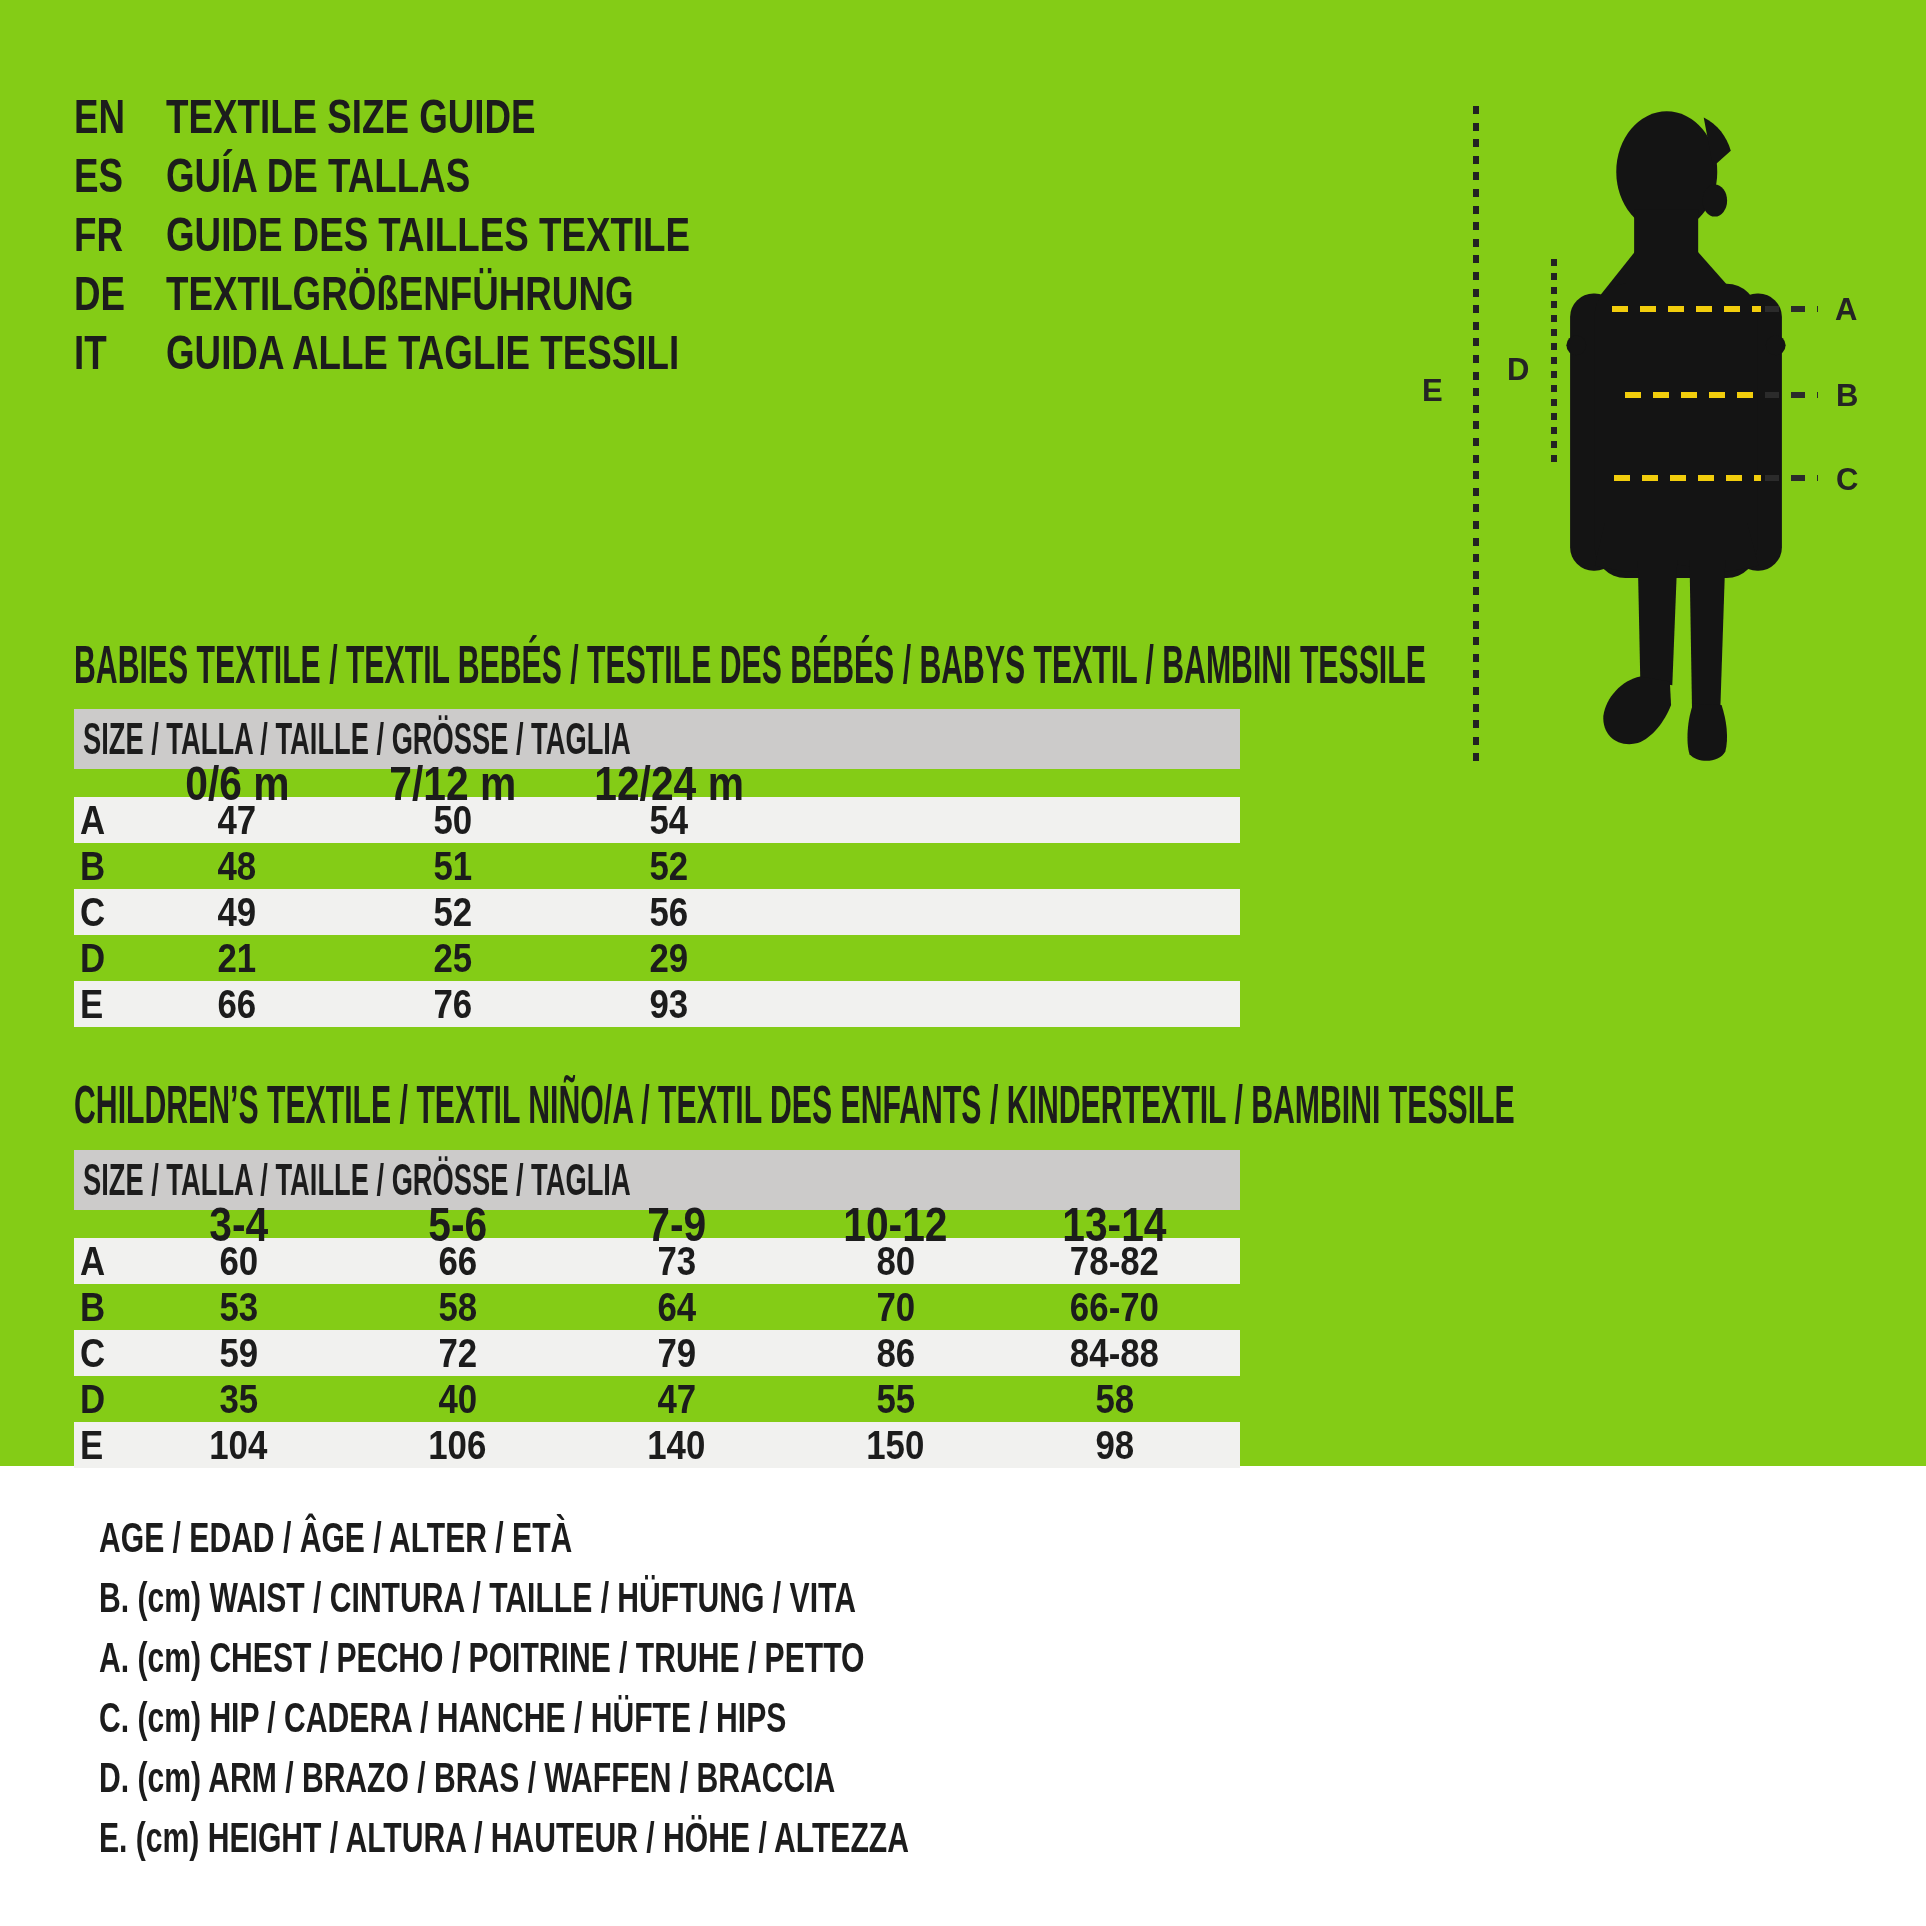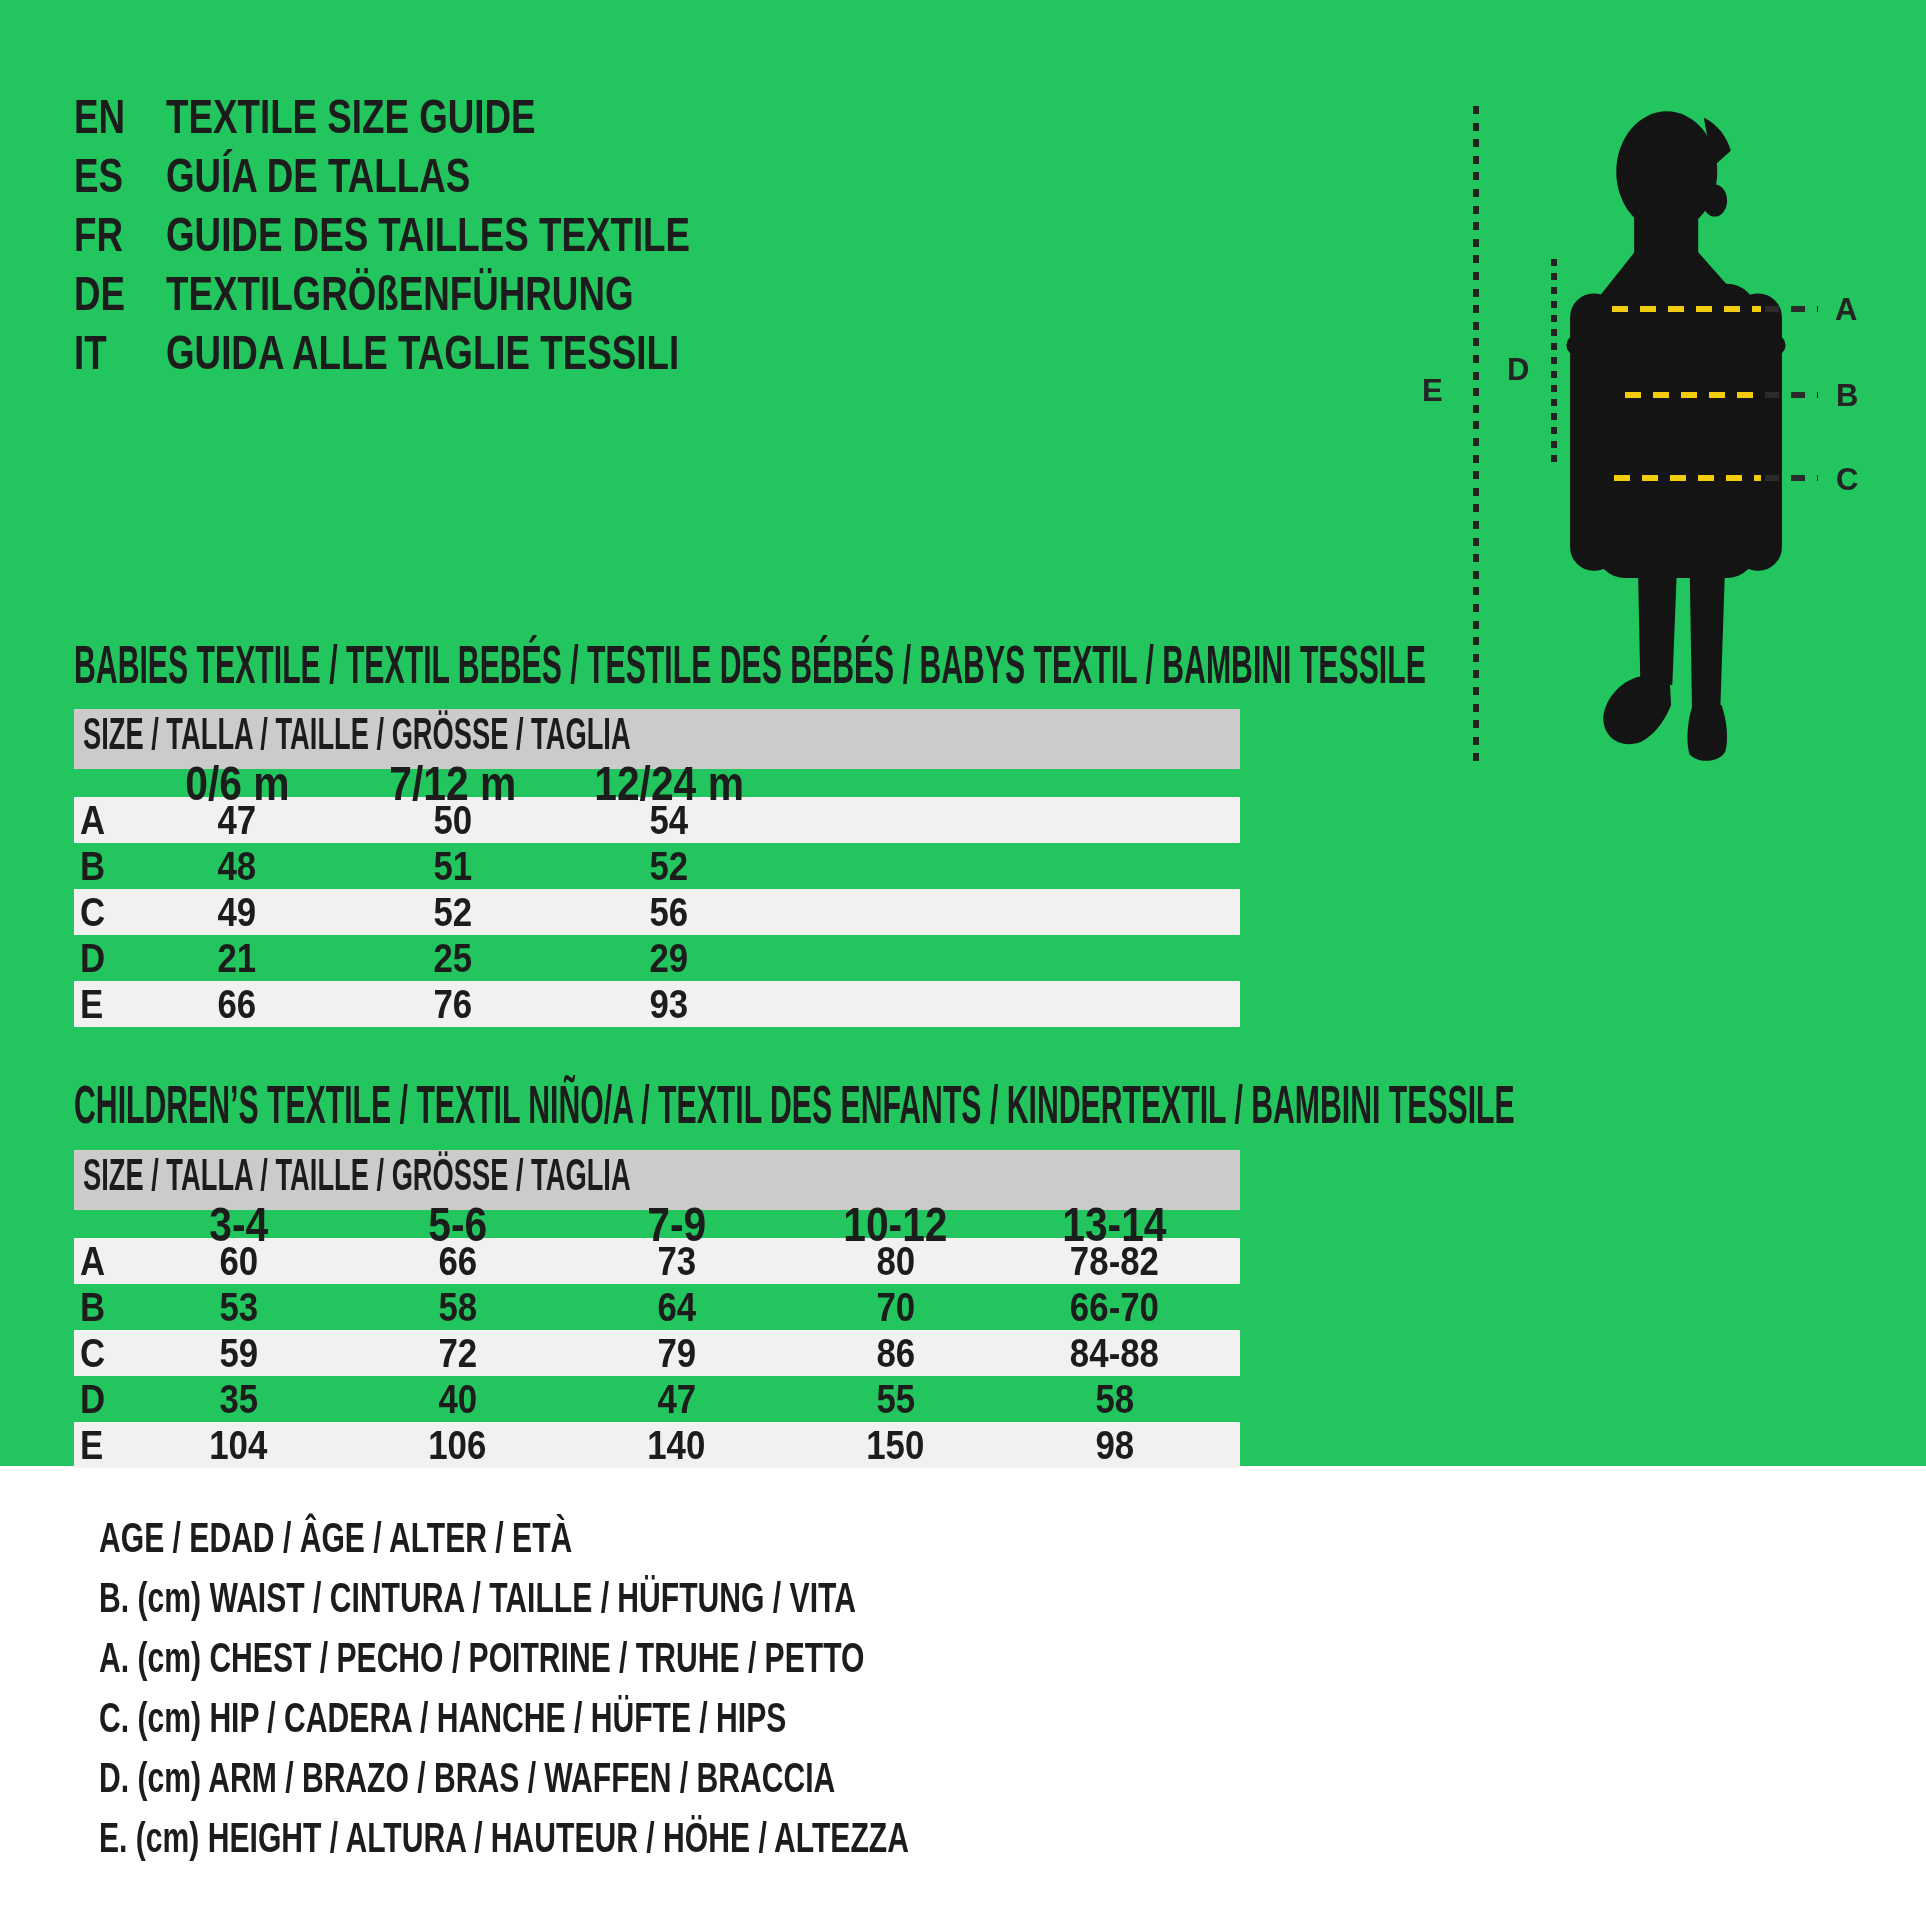--- a/index.html
+++ b/index.html
@@ -5,7 +5,7 @@
   html,body{margin:0;padding:0;background:#fff;}
   body{width:1926px;height:1926px;position:relative;overflow:hidden;
        font-family:"Liberation Sans",sans-serif;color:#1c1c1c;}
-  #canvas{position:absolute;inset:0;width:1926px;height:1466px;background:#22c55e;}
+  #canvas{position:absolute;inset:0;width:1926px;height:1466px;background:#84cc16;}
 
   
   .cx{display:inline-block;white-space:nowrap;font-weight:700;transform-origin:0 50%;}

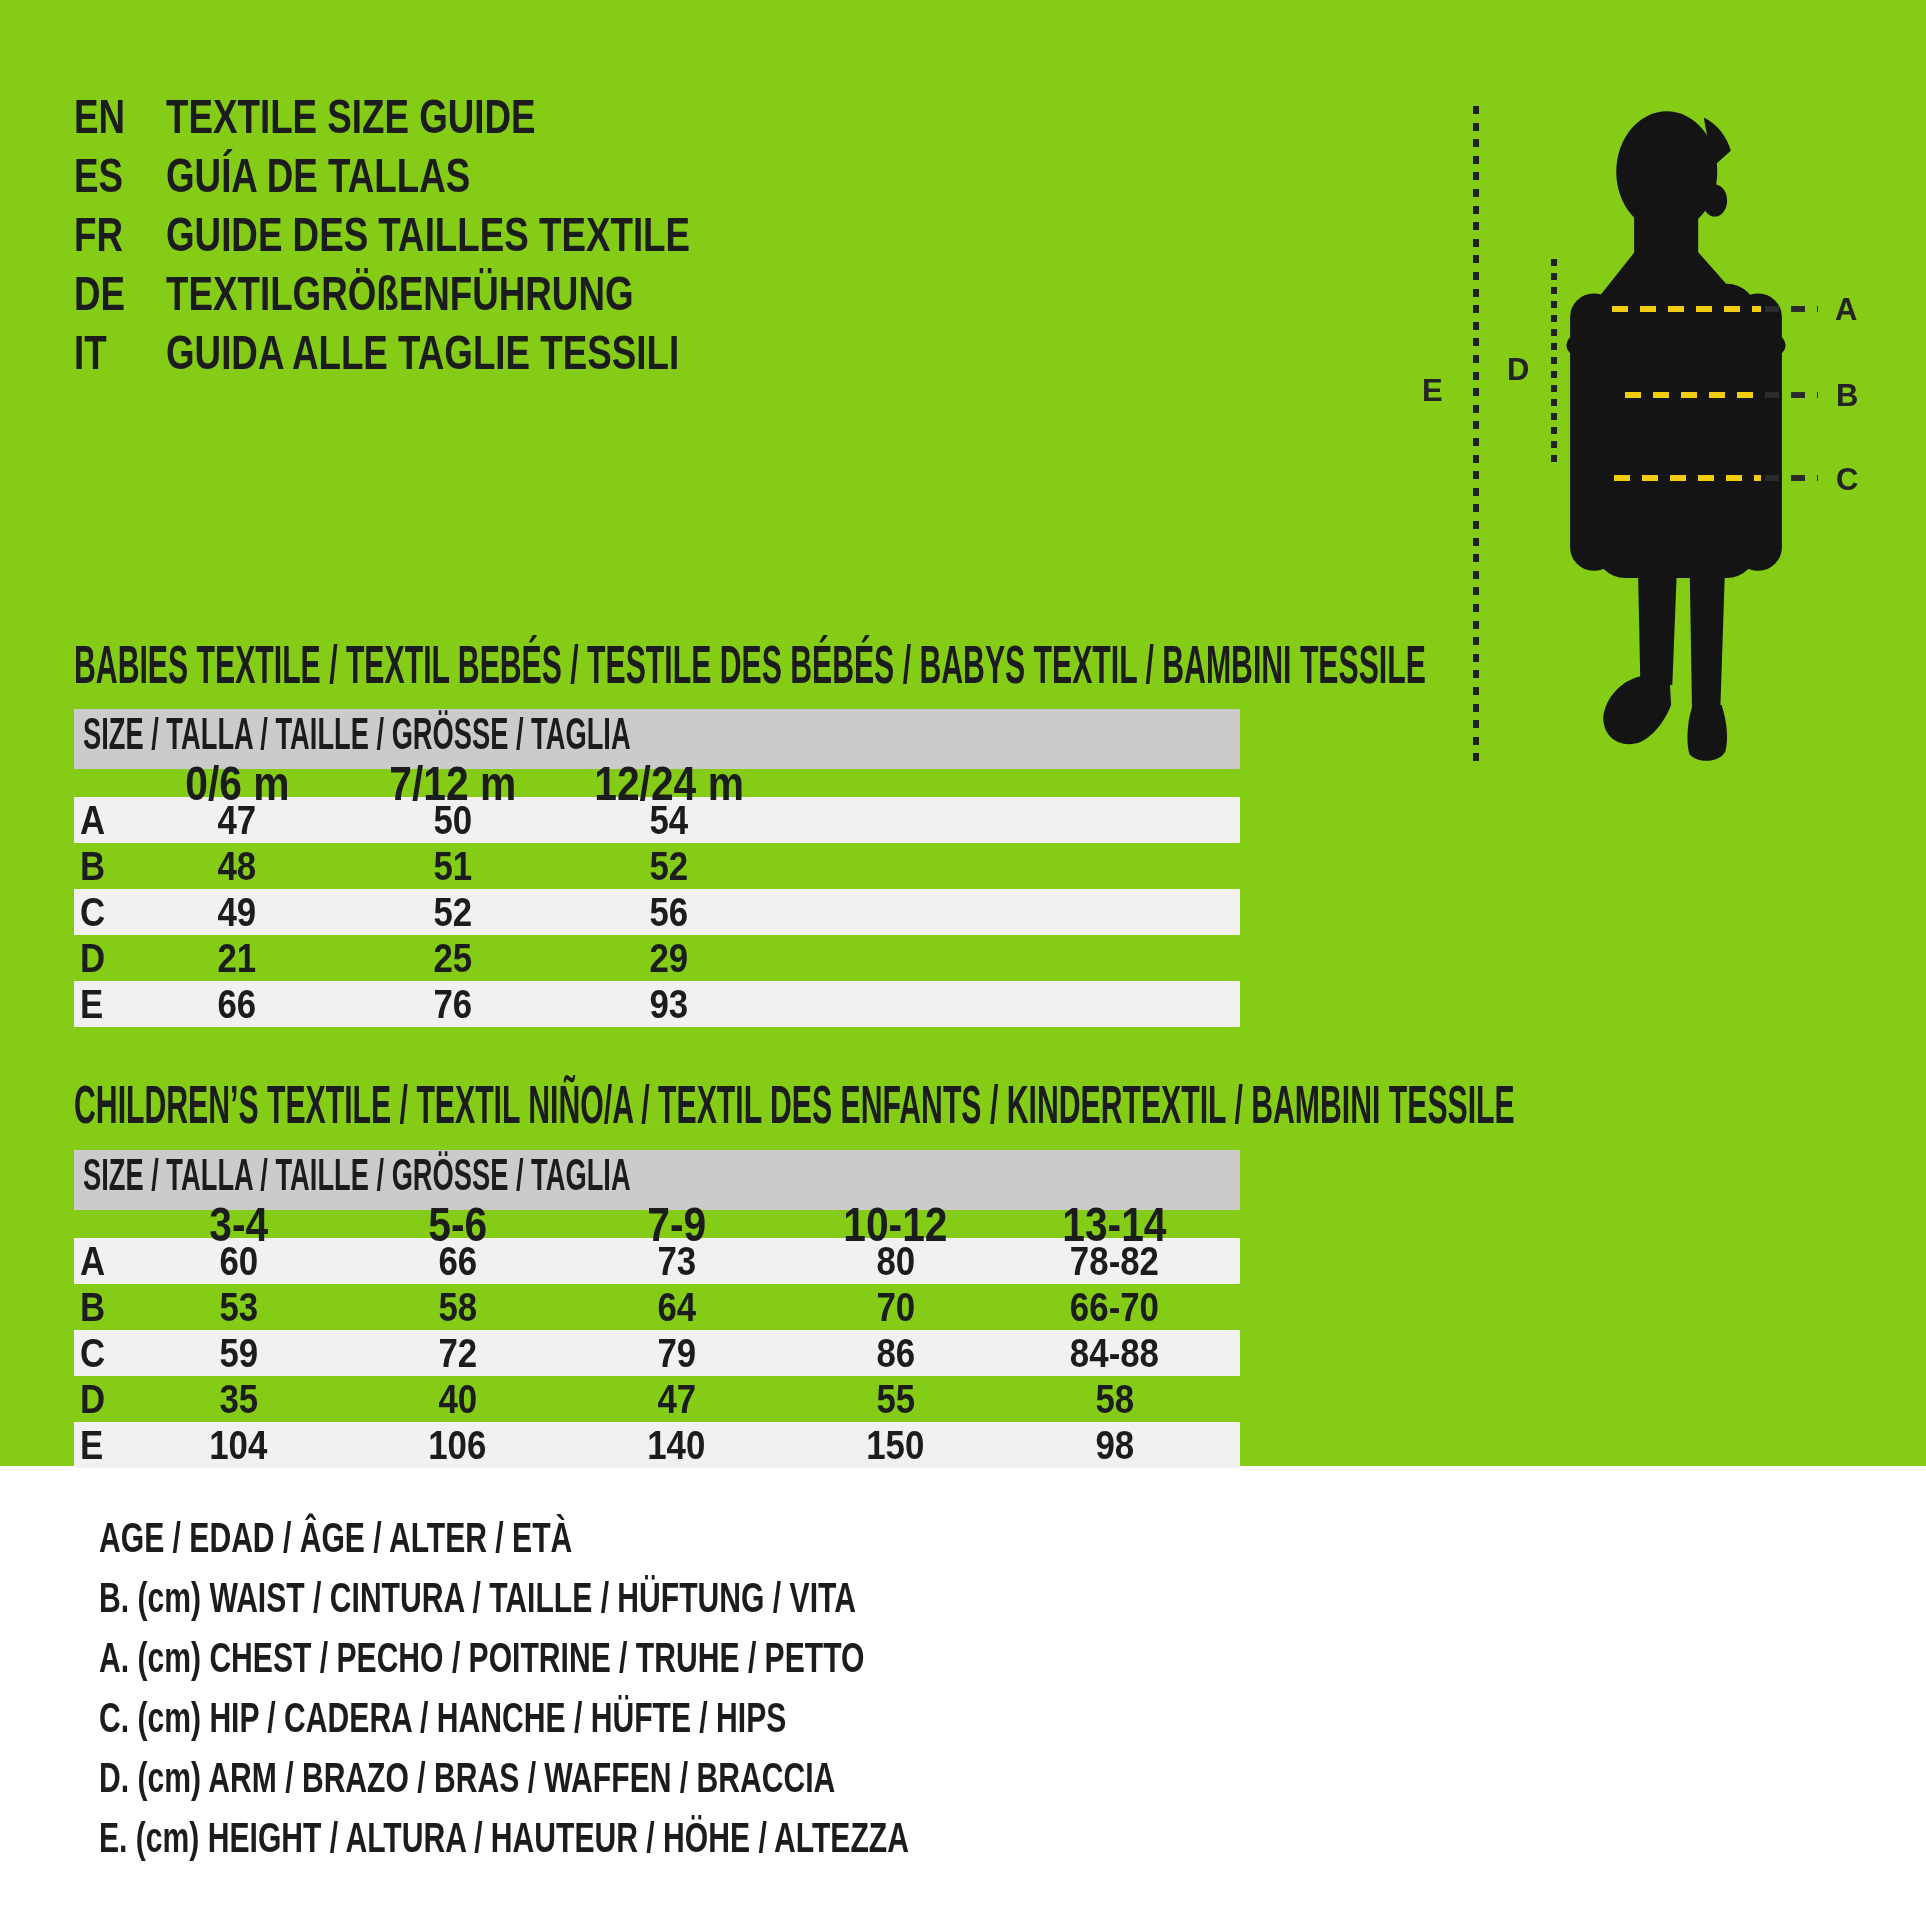--- a/index.html
+++ b/index.html
@@ -25,7 +25,7 @@
 
   
   .sizetable{position:absolute;left:74px;width:1166px;}
-  .bar{width:1166px;height:60px;background:#cccbca;display:flex;
+  .bar{width:1166px;height:60px;background:#cccbca;display:flex;align-items:center;
        padding-left:8.6px;box-sizing:border-box;font-size:44px;}
   .cols-row{height:28px;display:flex;align-items:center;font-size:48px;}
   .trow{height:46px;display:flex;align-items:center;font-size:41px;width:1166px;}

